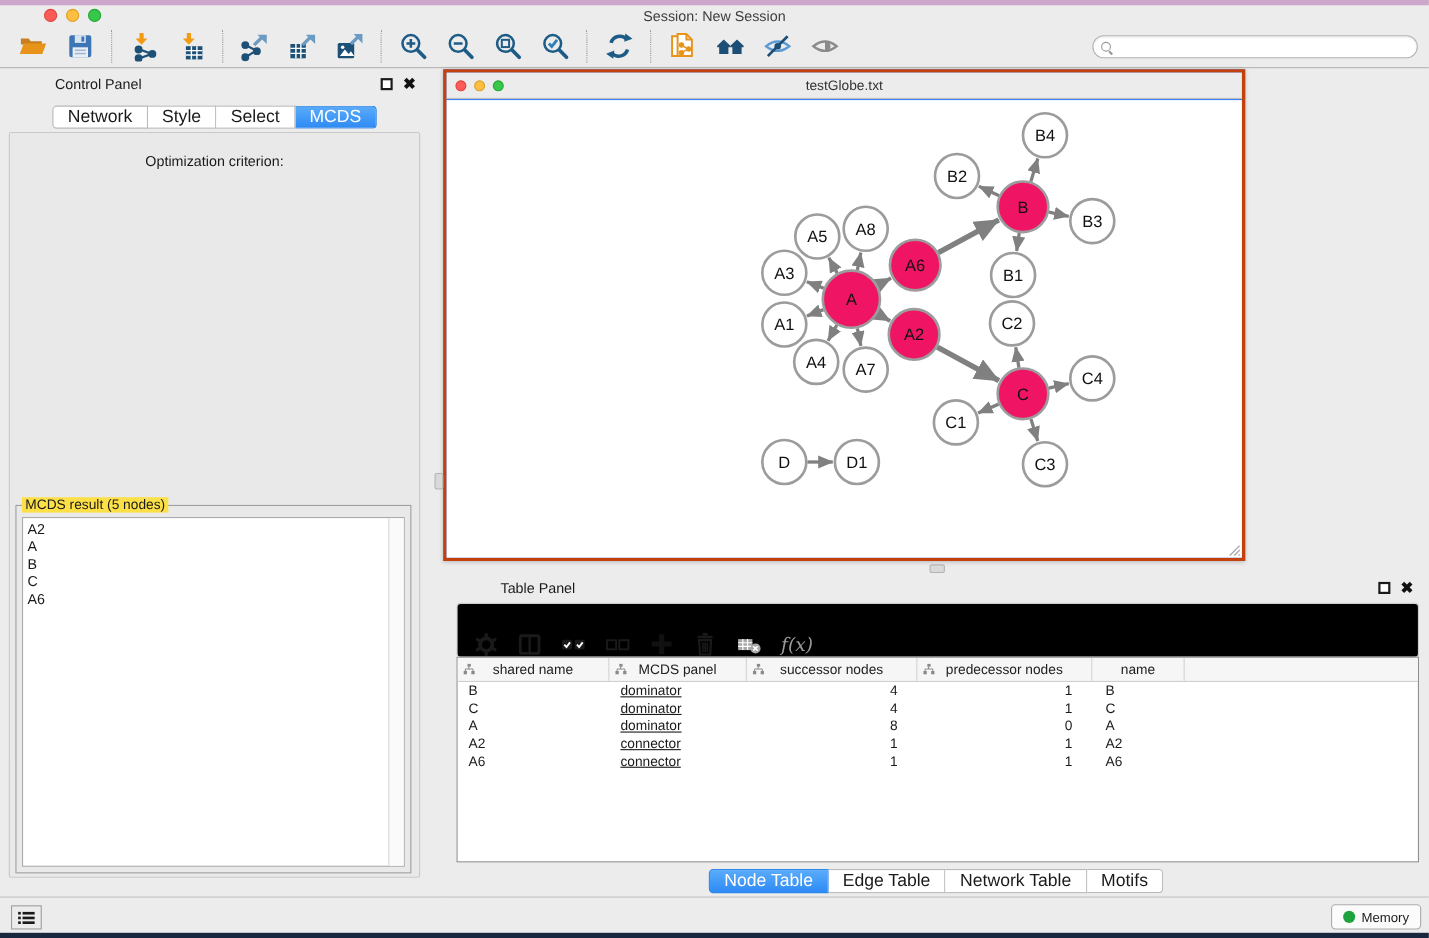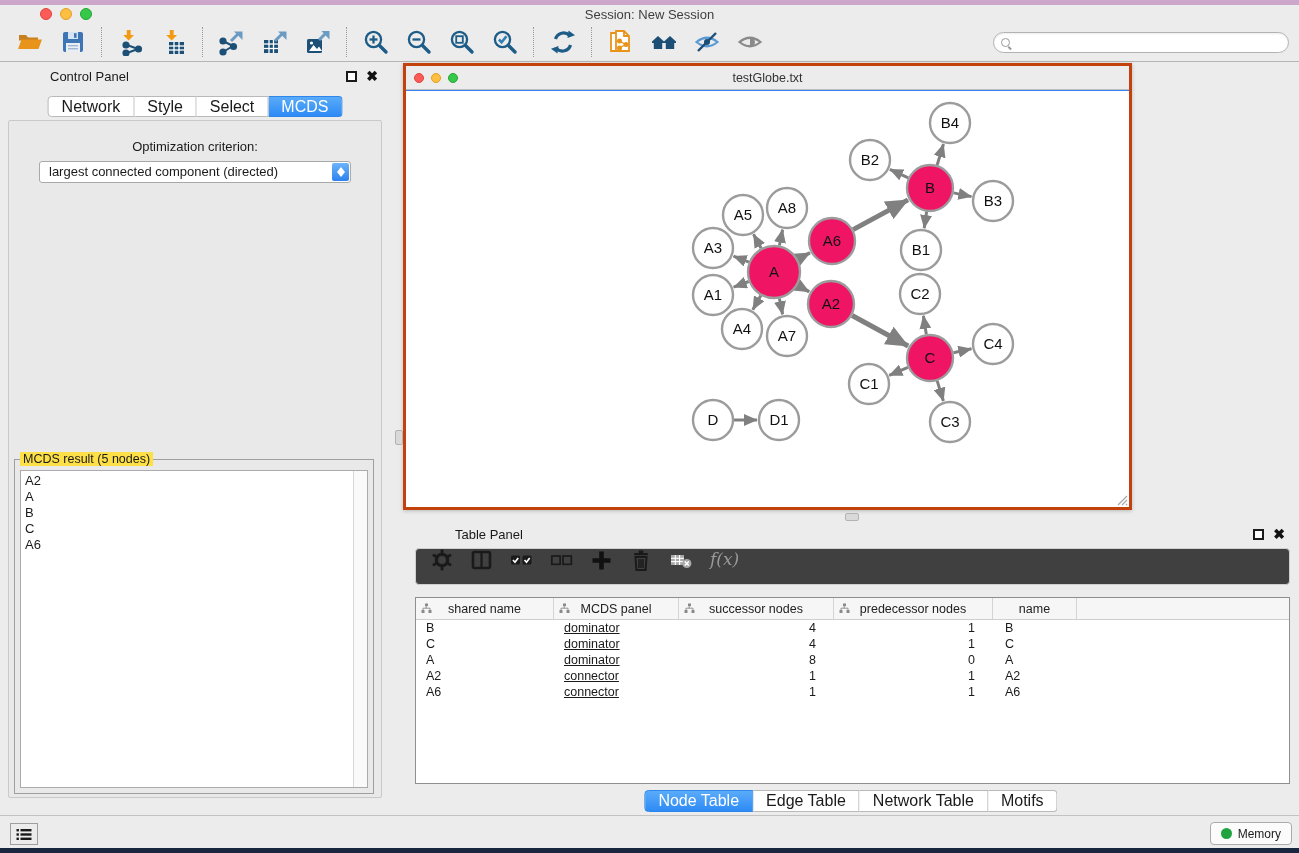--- a/index.html
+++ b/index.html
@@ -279,10 +279,6 @@
   </div>
   <div class="cp-body">
     <div class="opt-label">Optimization criterion:</div>
-    <div class="select">
-      <span>largest connected component (directed)</span>
-      <span class="stepper"></span>
-    </div>
     <div class="result-box">
       <div class="result-legend">MCDS result (5 nodes)</div>
       <div class="result-list" id="result-list">

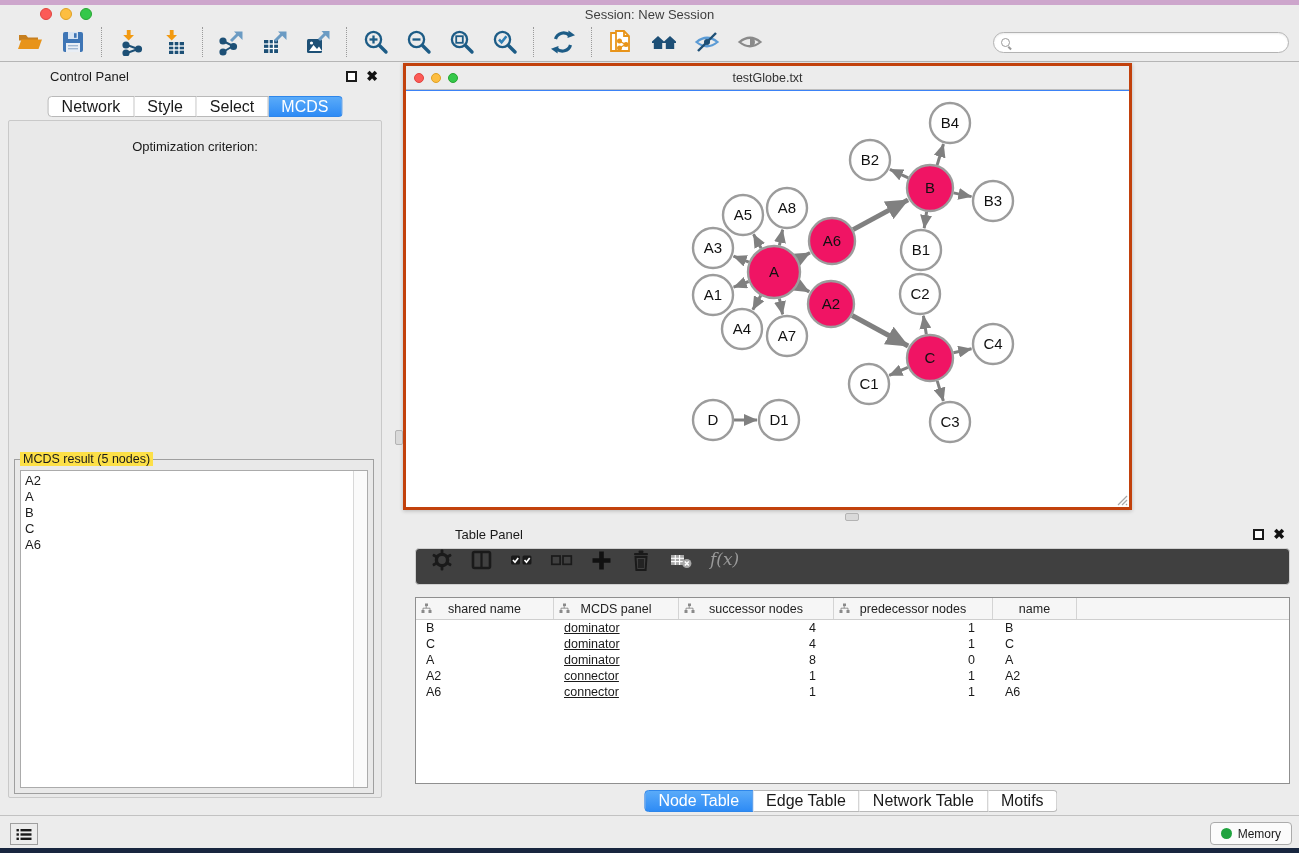--- a/index.html
+++ b/index.html
@@ -70,7 +70,7 @@
 
 .table-panel { position:absolute; left:403px; top:522px; right:0; height:293px; background:#ececec; }
 .tp-header { height:24px; display:flex; align-items:center; padding:0 14px; }
-.tp-toolbar { position:absolute; left:12px; right:9px; top:26px; height:37px; background:#404040; border:1px solid #cfcfcf; border-radius:4px; display:flex; align-items:flex-start; gap:17px; padding:0 15px; }
+.tp-toolbar { position:absolute; left:12px; right:9px; top:26px; height:50px; background:#000000; border:1px solid #cfcfcf; border-radius:4px; display:flex; align-items:flex-end; gap:17px; padding:0 15px; }
 .tico { display:flex; align-items:center; justify-content:center; }
 .fx-label { font-family:"DejaVu Serif",serif; font-style:italic; font-size:17px; color:#9a9a9a; }
 .tp-table { position:absolute; left:12px; right:9px; top:75px; bottom:31px; background:#fff; border:1px solid #8f8f8f; overflow:hidden; }

